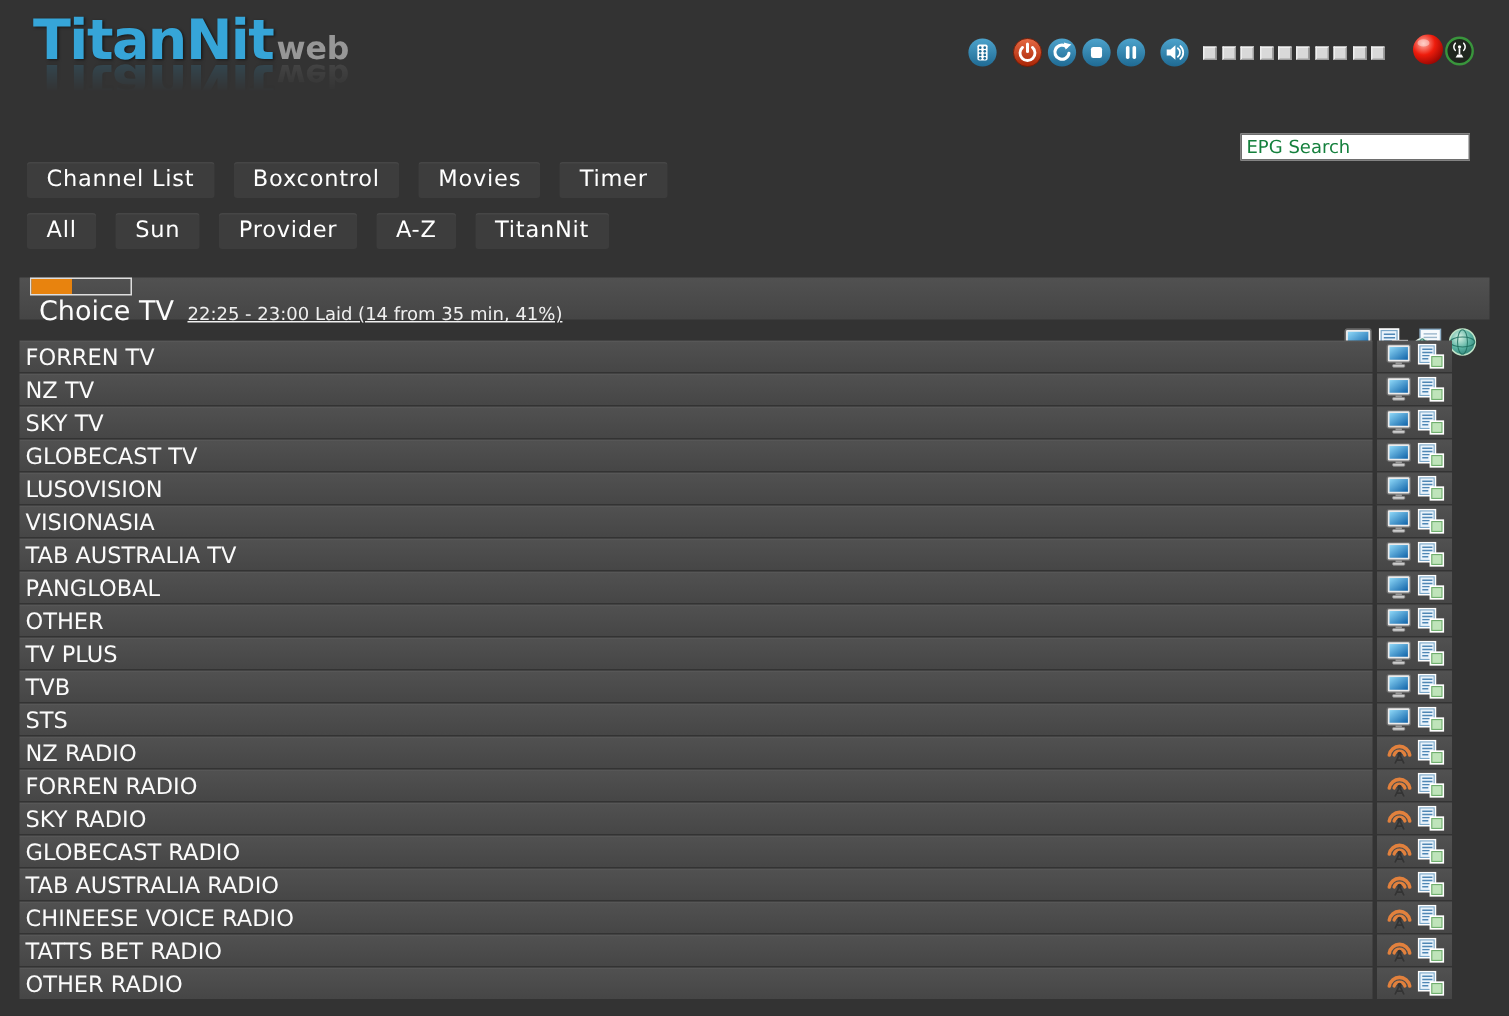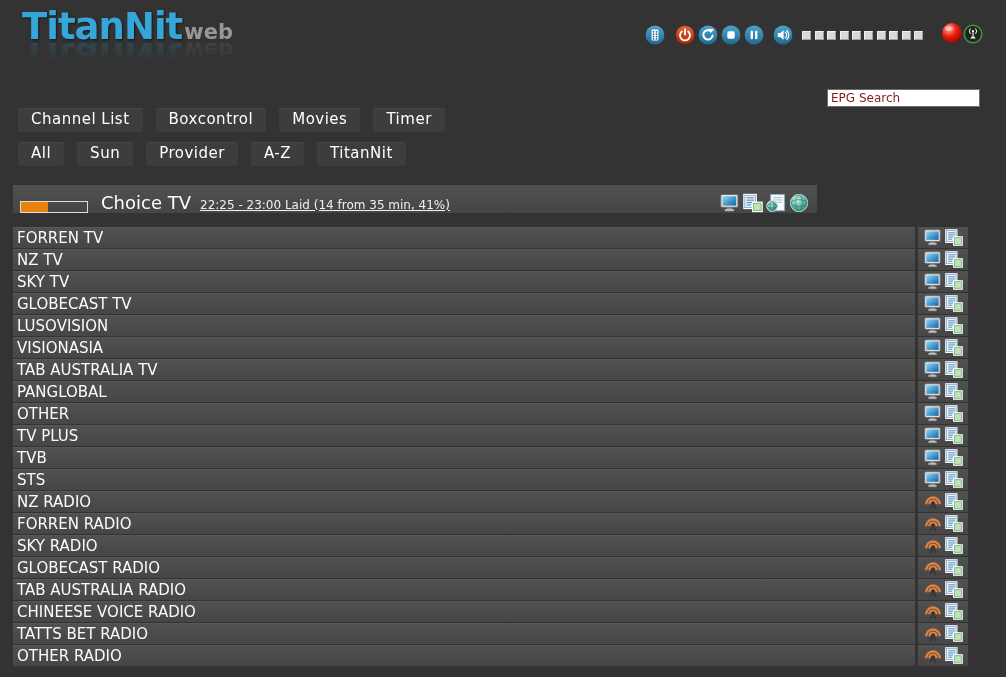--- a/index.html
+++ b/index.html
@@ -41,7 +41,7 @@
 
   
   .epg-search { position:absolute; left:827px; top:89px; width:153px; height:18px;
-    background:#fff; color:#7f1d1d; border:1px solid #6e6e6e; font-size:12px;
+    background:#fff; color:#15803d; border:1px solid #6e6e6e; font-size:12px;
     font-family:"DejaVu Sans","Liberation Sans",sans-serif; padding:0 3px; }
 
   

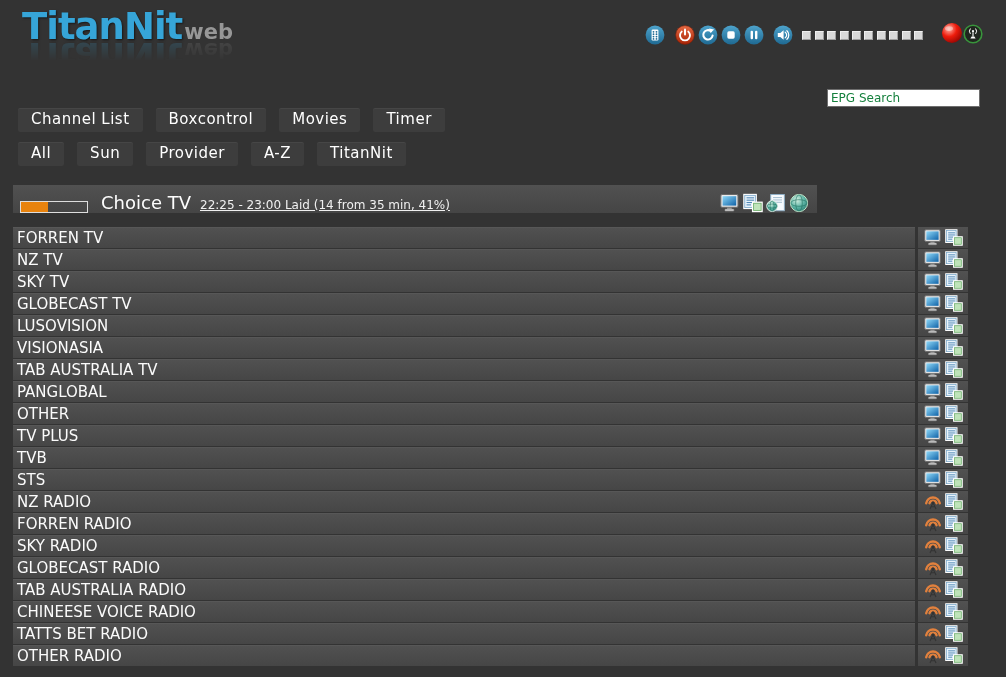--- a/index.html
+++ b/index.html
@@ -54,8 +54,8 @@
     box-shadow:inset 0 1px 0 rgba(255,255,255,0.05); }
 
   
-  .np-bar { position:absolute; left:13px; top:185px; width:804px; height:28px;
-    background:linear-gradient(#515151,#454545); display:flex; align-items:flex-end; }
+  .np-bar { position:absolute; left:13px; top:185px; width:980px; height:28px;
+    background:linear-gradient(#515151,#454545); display:flex; align-items:flex-start;flex-direction:column; }
   .np-progress { width:68px; height:12px; border:1px solid #dedede; margin-left:7px;
     position:relative; flex:none; }
   .np-progress-fill { height:100%; background:#e8830e; }

